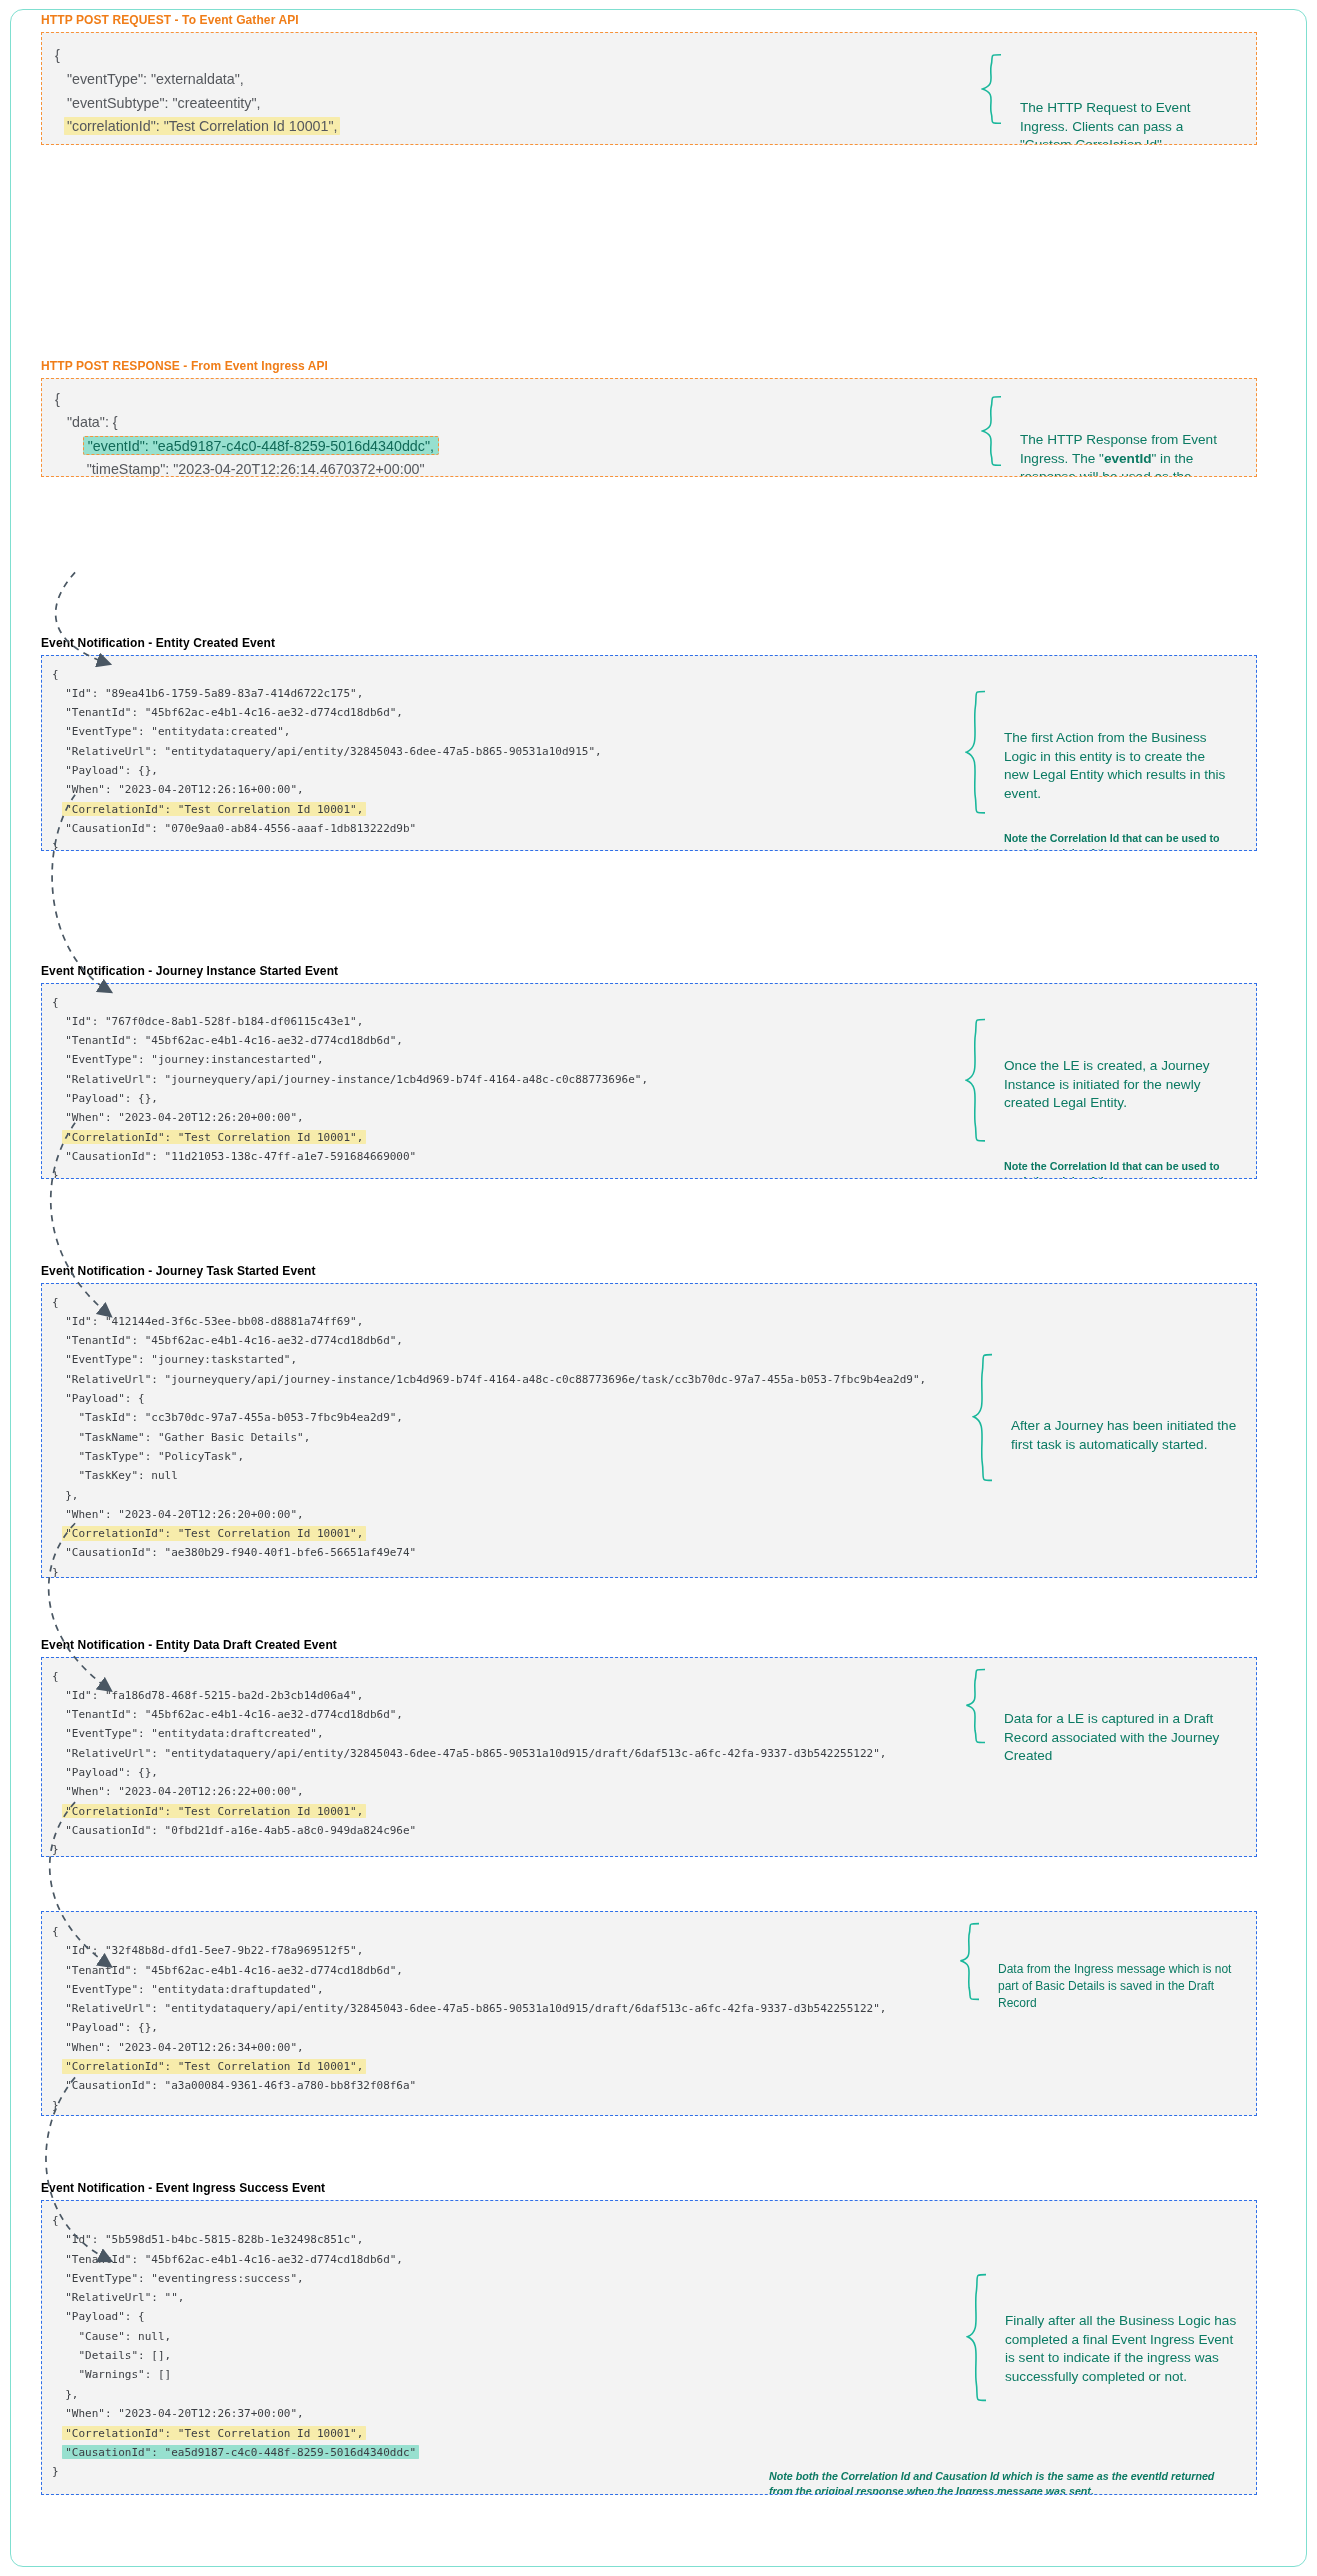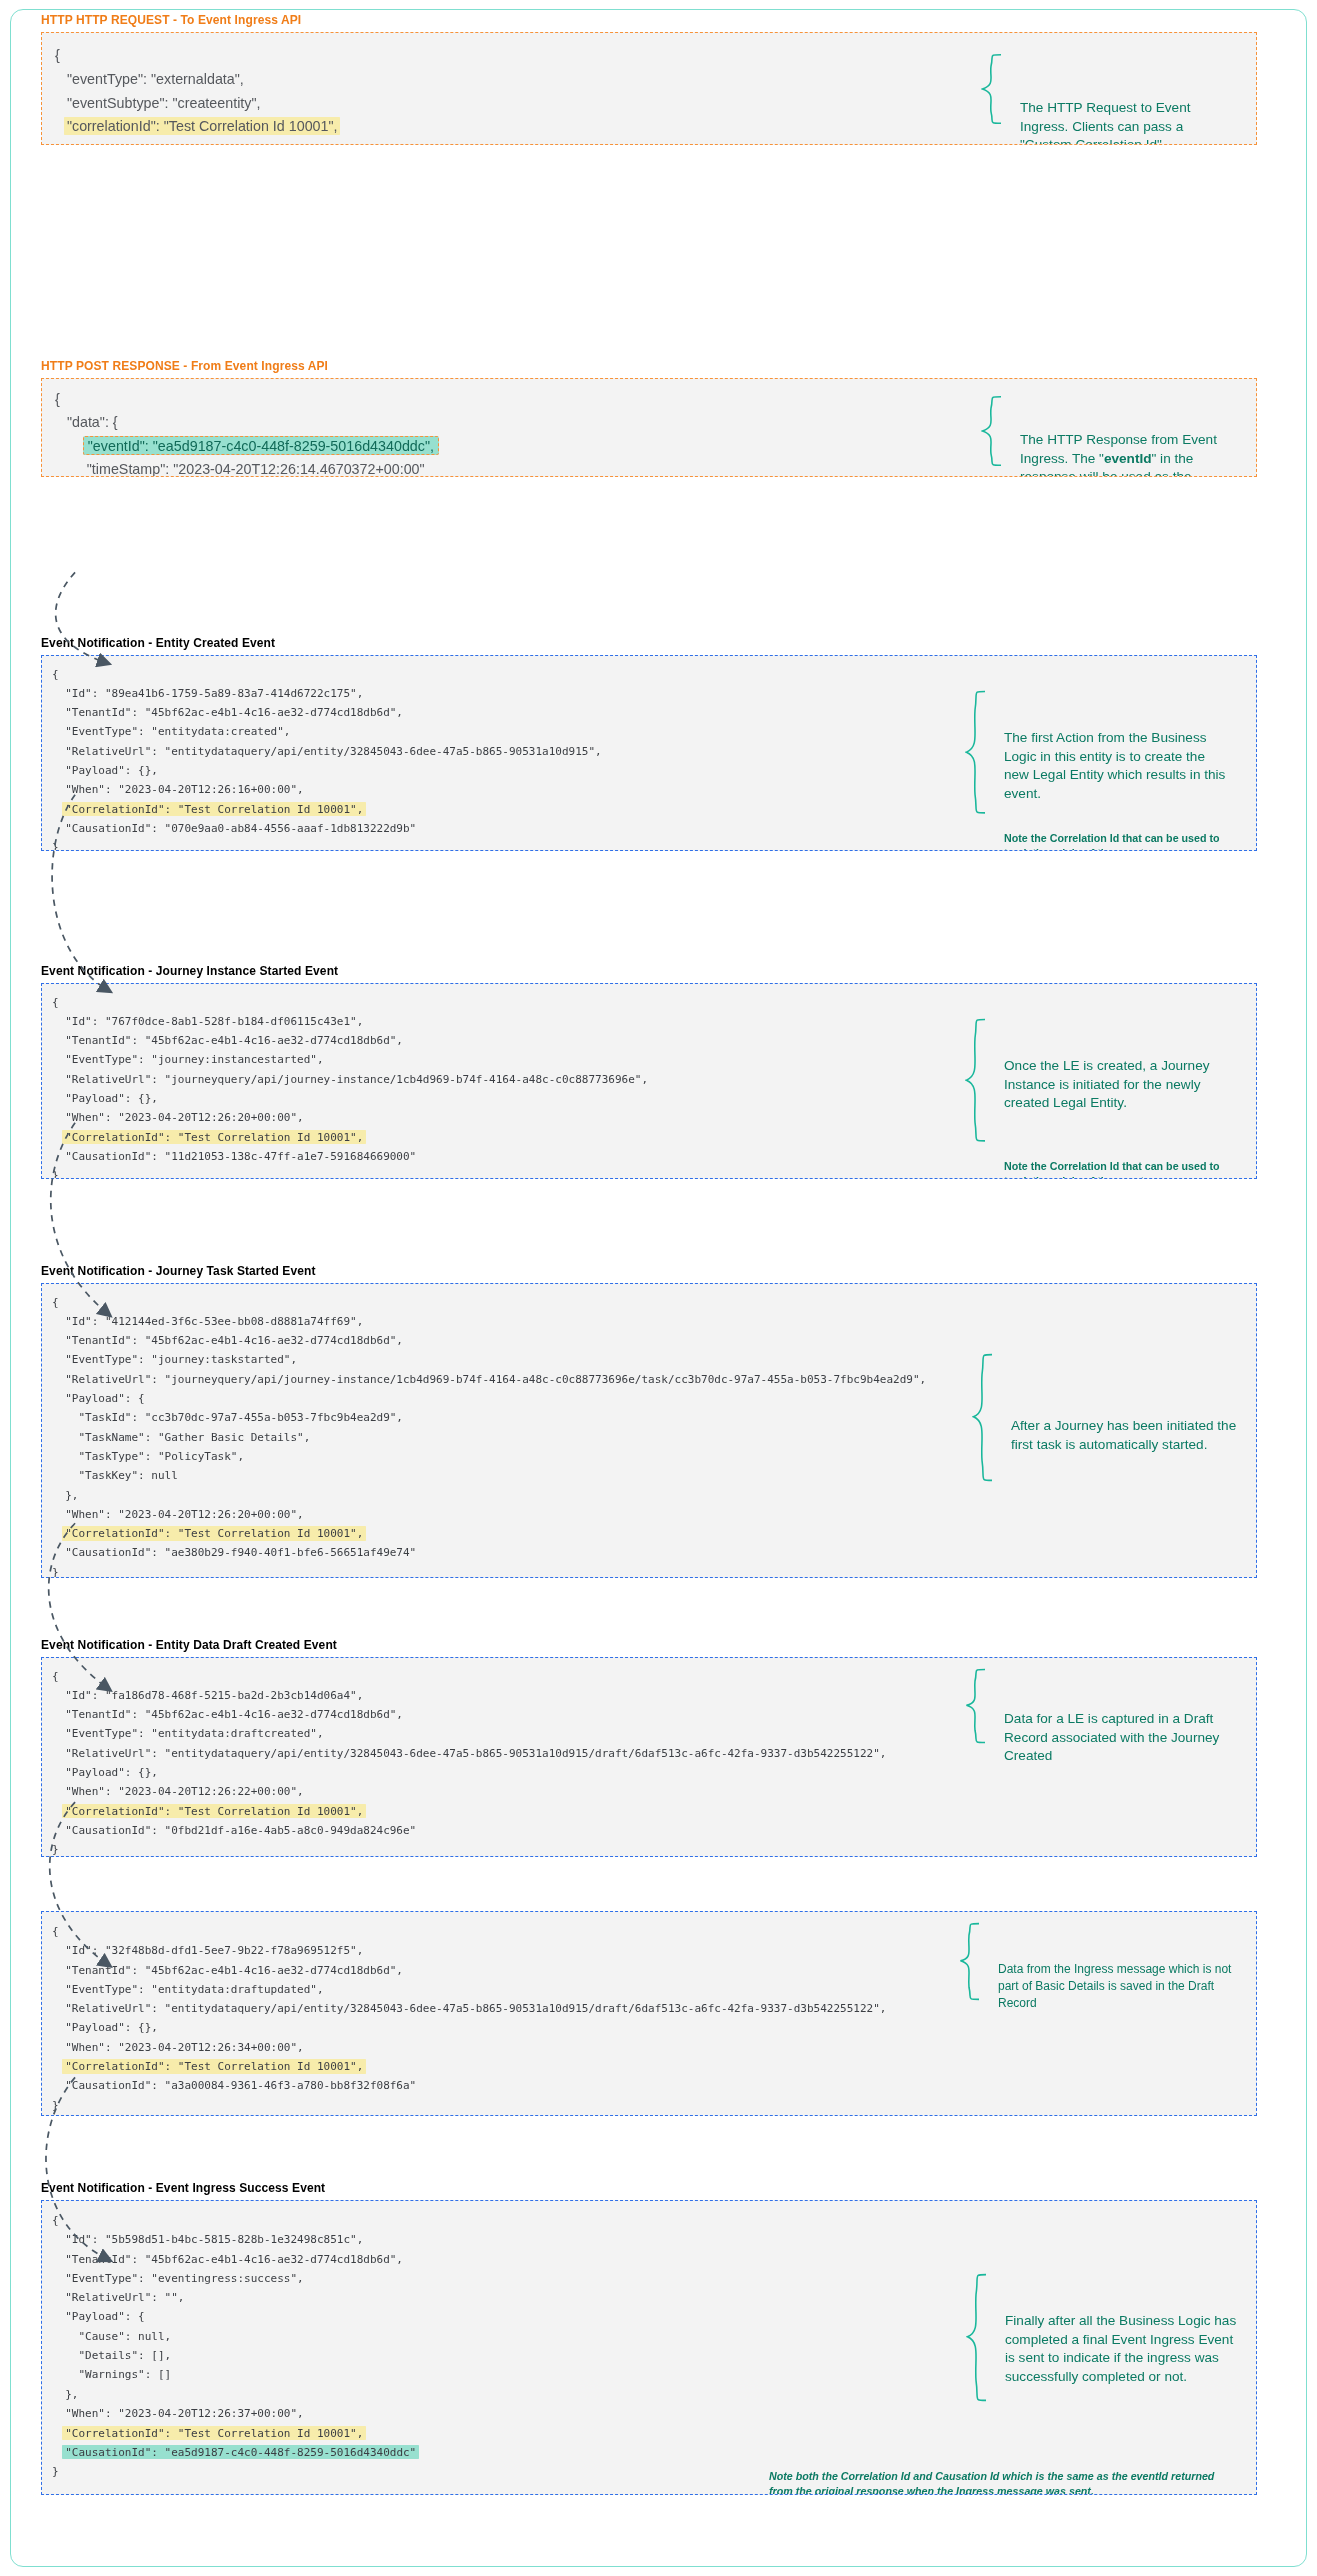--- a/index.html
+++ b/index.html
@@ -113,7 +113,7 @@
 <div class="sections">
 
 <div class="section" style="left:41px; top:13px; width:1237px;">
-  <div class="sec-title orange">HTTP HTTP REQUEST - To Event Ingress API</div>
+  <div class="sec-title orange">HTTP POST REQUEST - To Event Gather API</div>
   <div class="panel orange" style="width:1216px; height:113px;">
     <div class="code sans" style="left:13px; top:11.4px;"><span>{</span>
 <span>   <span>"eventType"</span>: <span>"externaldata"</span>,</span>

